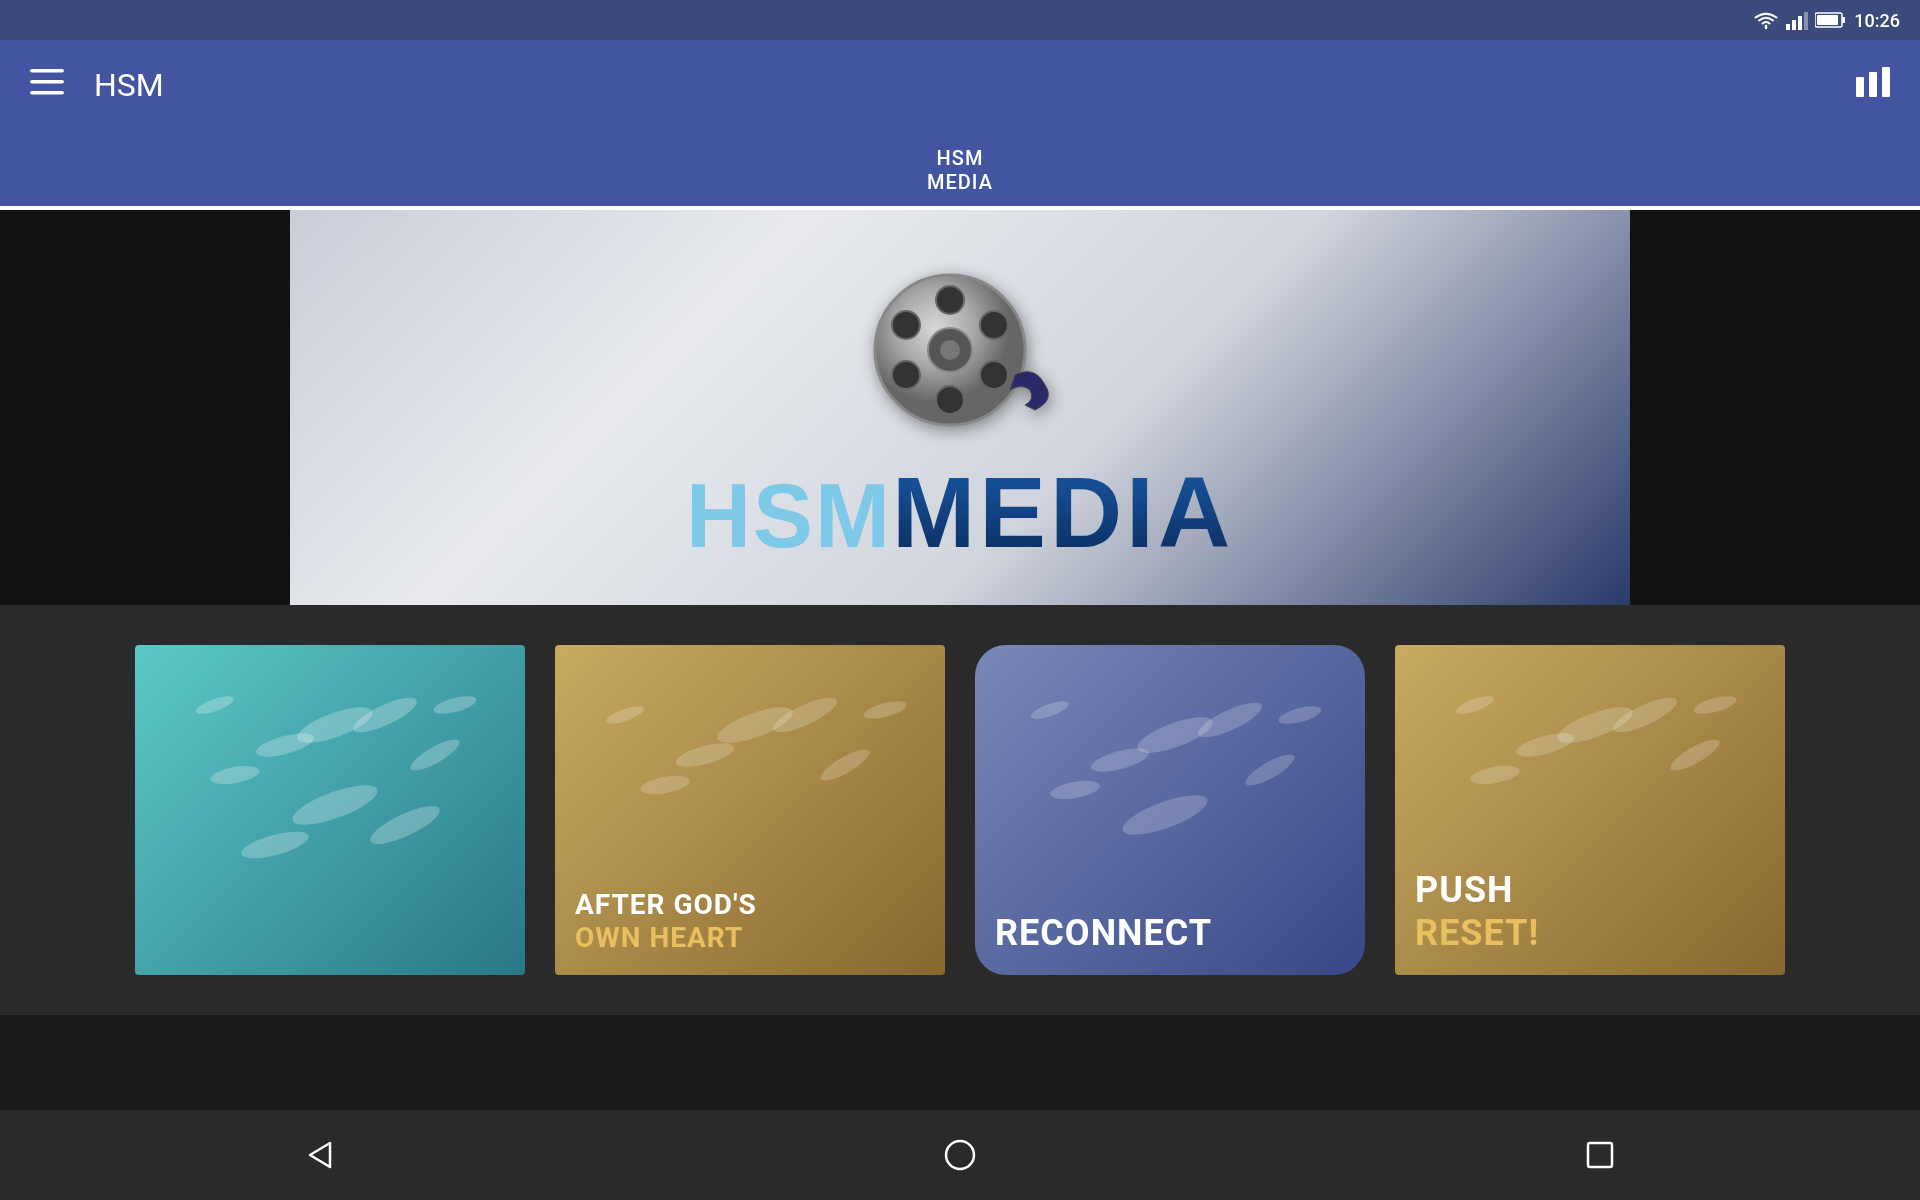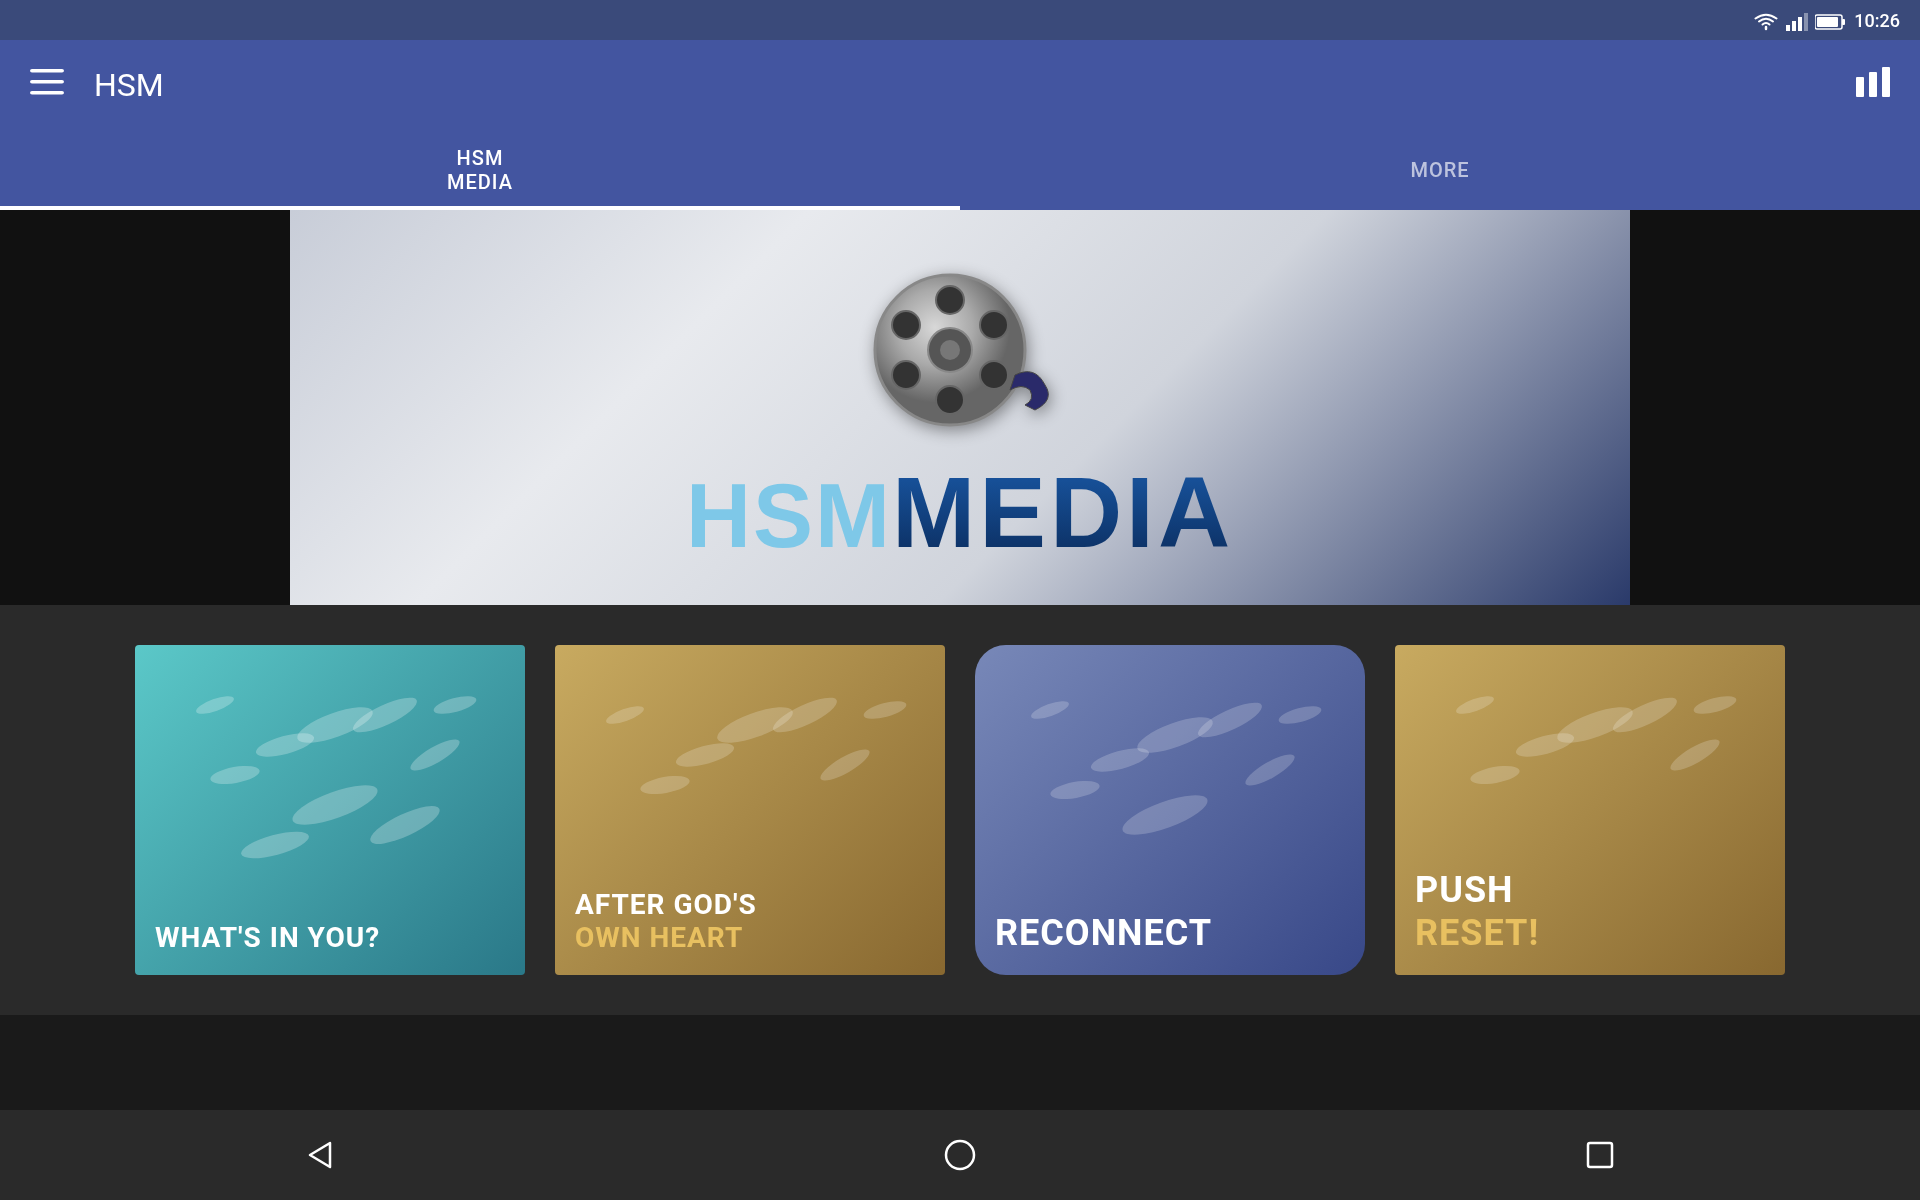--- a/index.html
+++ b/index.html
@@ -25,7 +25,7 @@
     }
     .status-icons {
       display: flex;
-      align-items: flex-end;
+      align-items: center;
       gap: 7px;
       color: white;
       font-size: 16px;

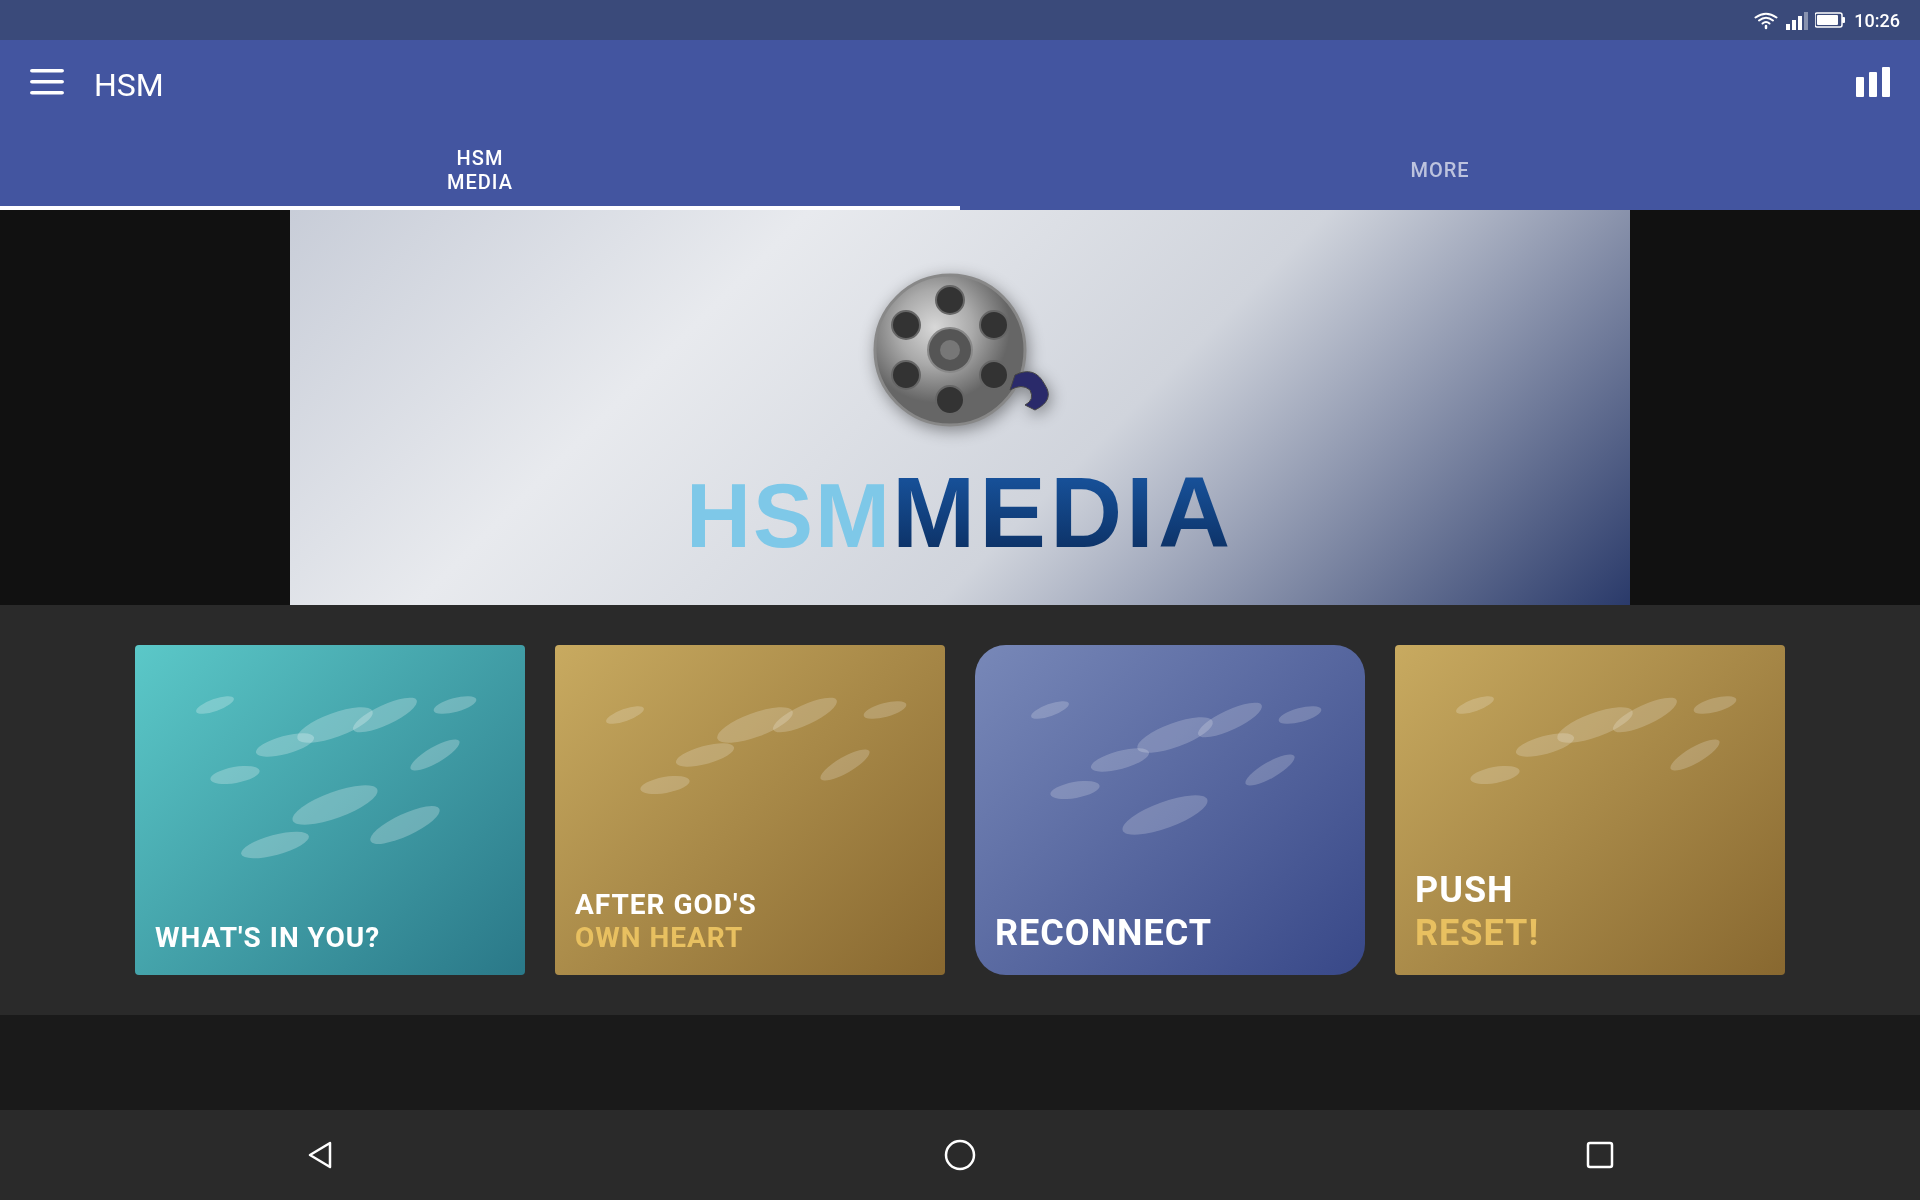--- a/index.html
+++ b/index.html
@@ -299,9 +299,6 @@
   <div class="tab-item active">
     <span>HSM<br>MEDIA</span>
   </div>
-  <div class="tab-item">
-    <span>MORE</span>
-  </div>
 </div>
 
 <div class="hero-banner">

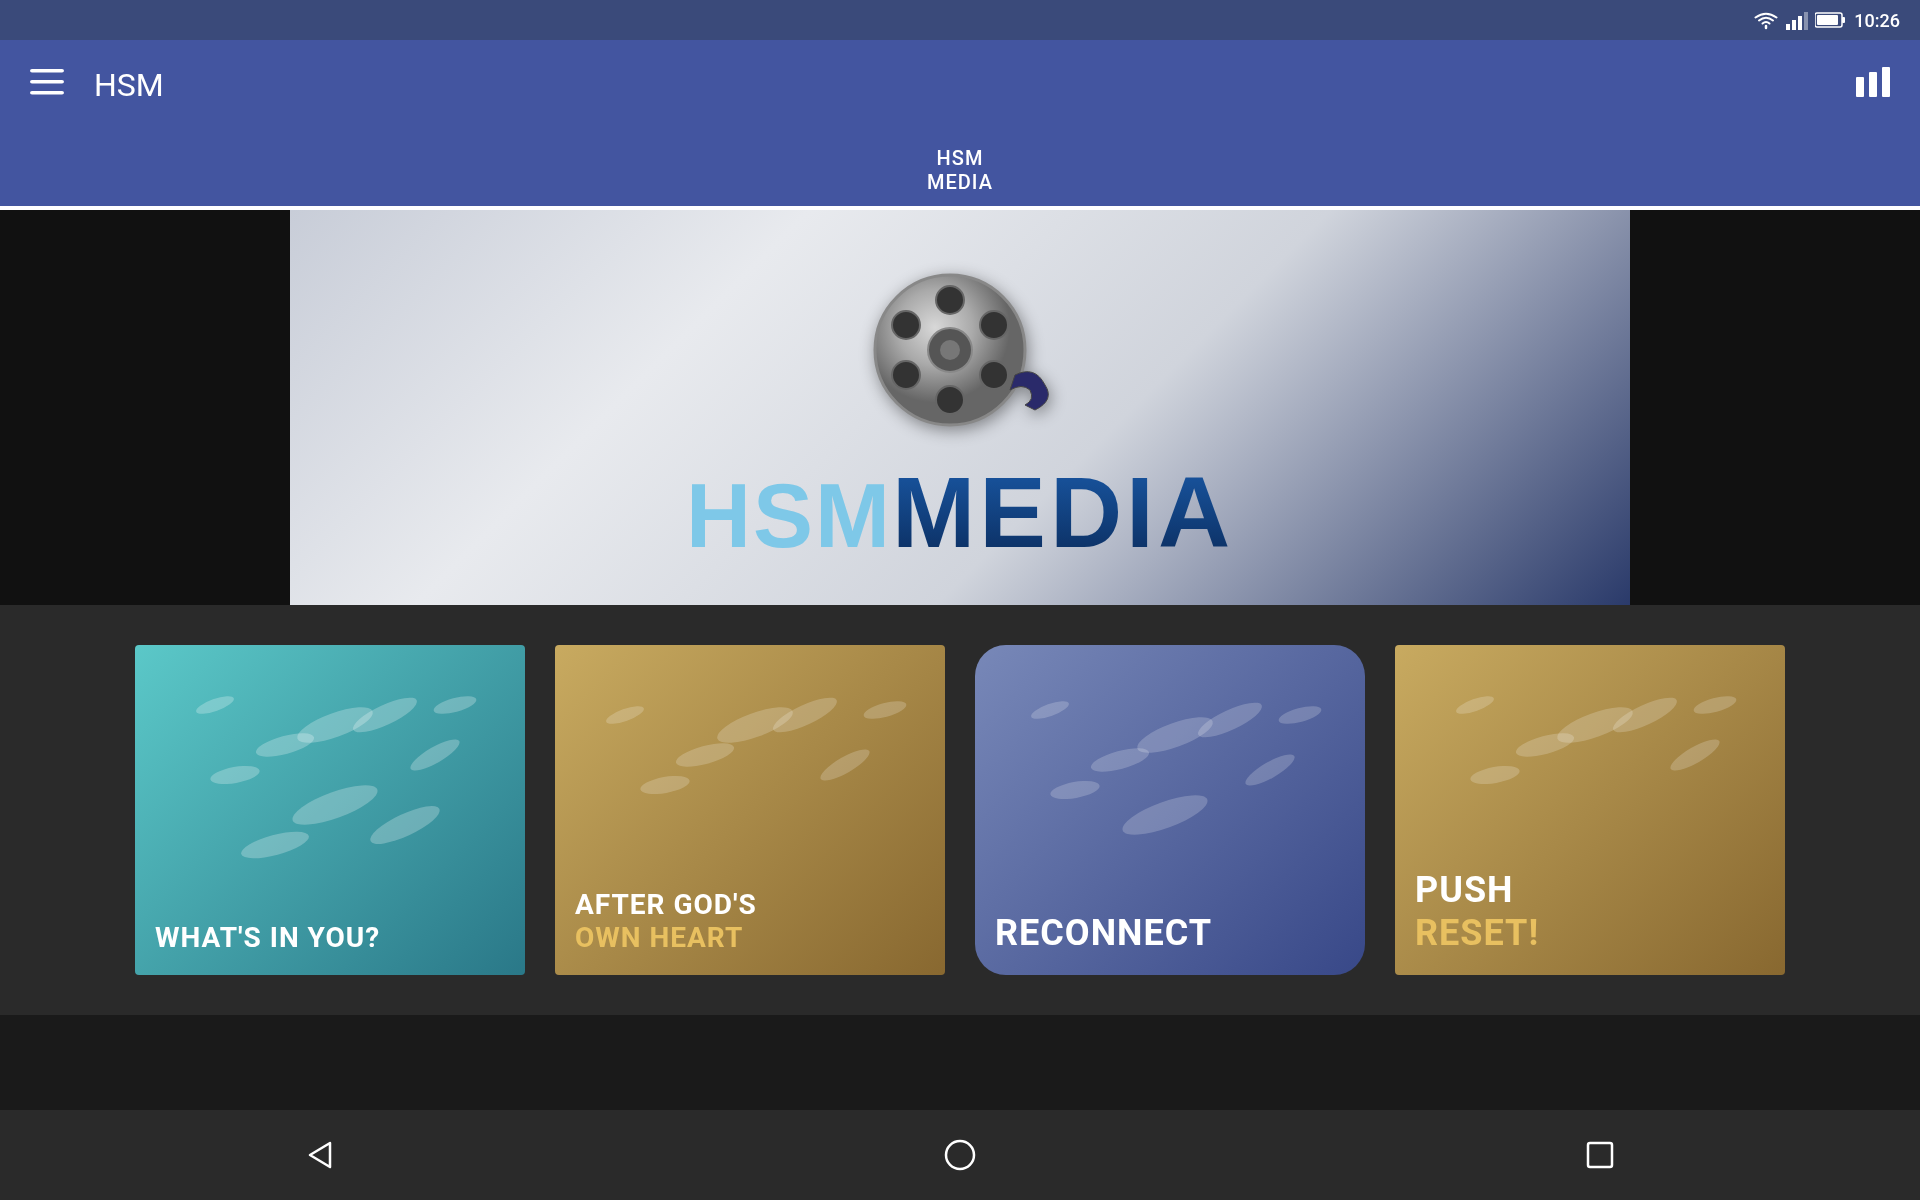--- a/index.html
+++ b/index.html
@@ -358,9 +358,6 @@
           <ellipse cx="270" cy="180" rx="38" ry="11" transform="rotate(-25,270,180)"></ellipse>
         </g>
       </svg>
-      <div class="card-label">
-        <span>WHAT'S IN YOU?</span>
-      </div>
     </div>
 
     <div class="card card-after-gods" style="background:linear-gradient(135deg,#c8aa60 0%,#886830 100%);text-decoration:underline;">

